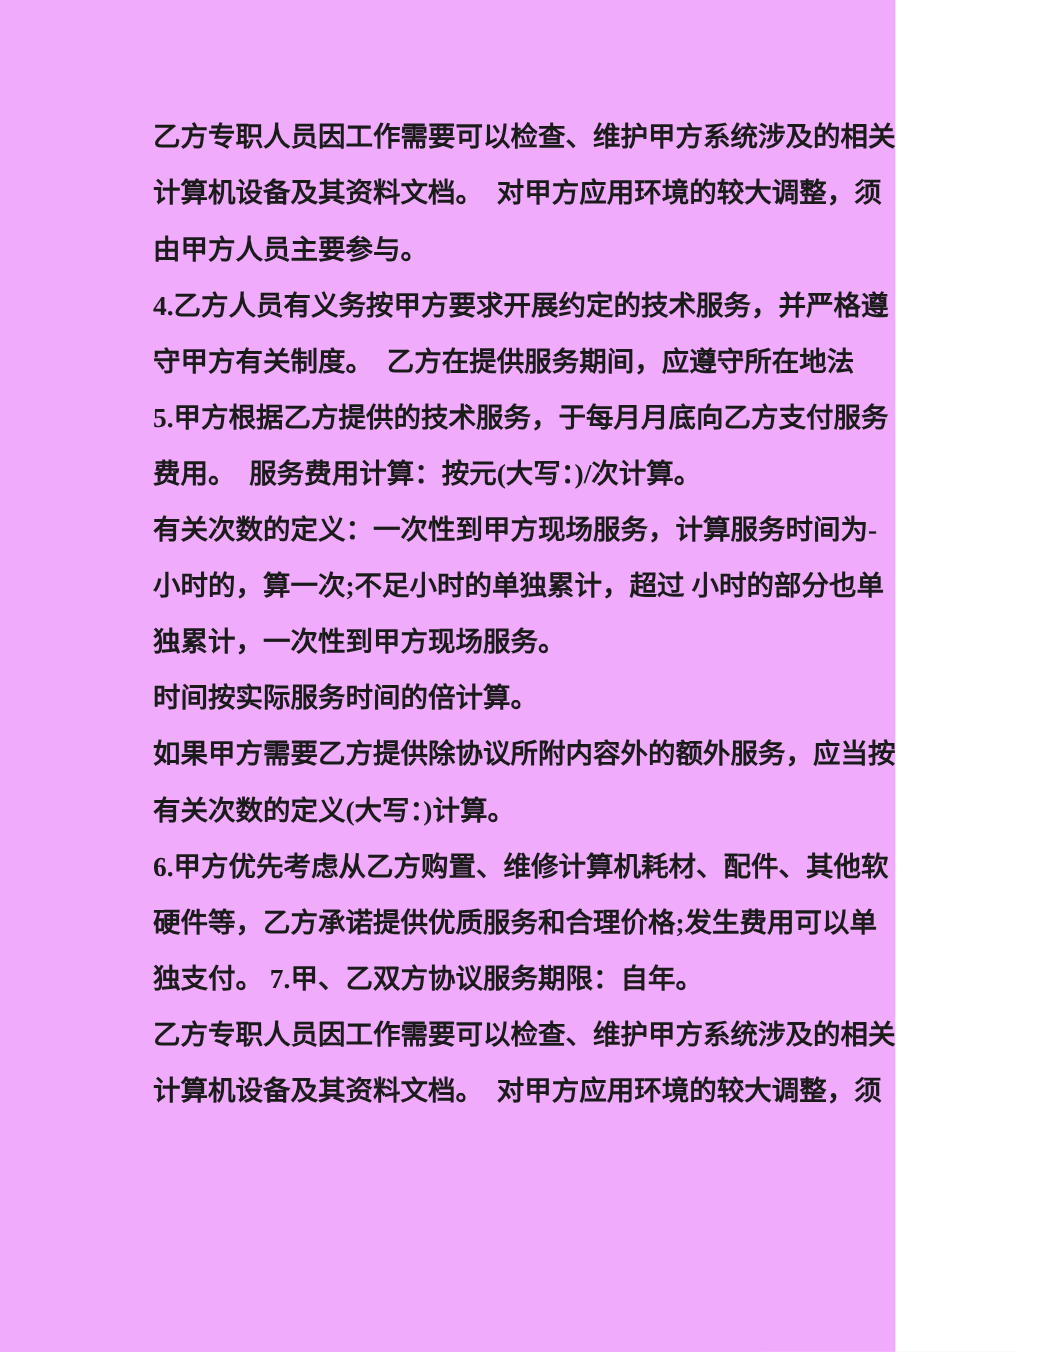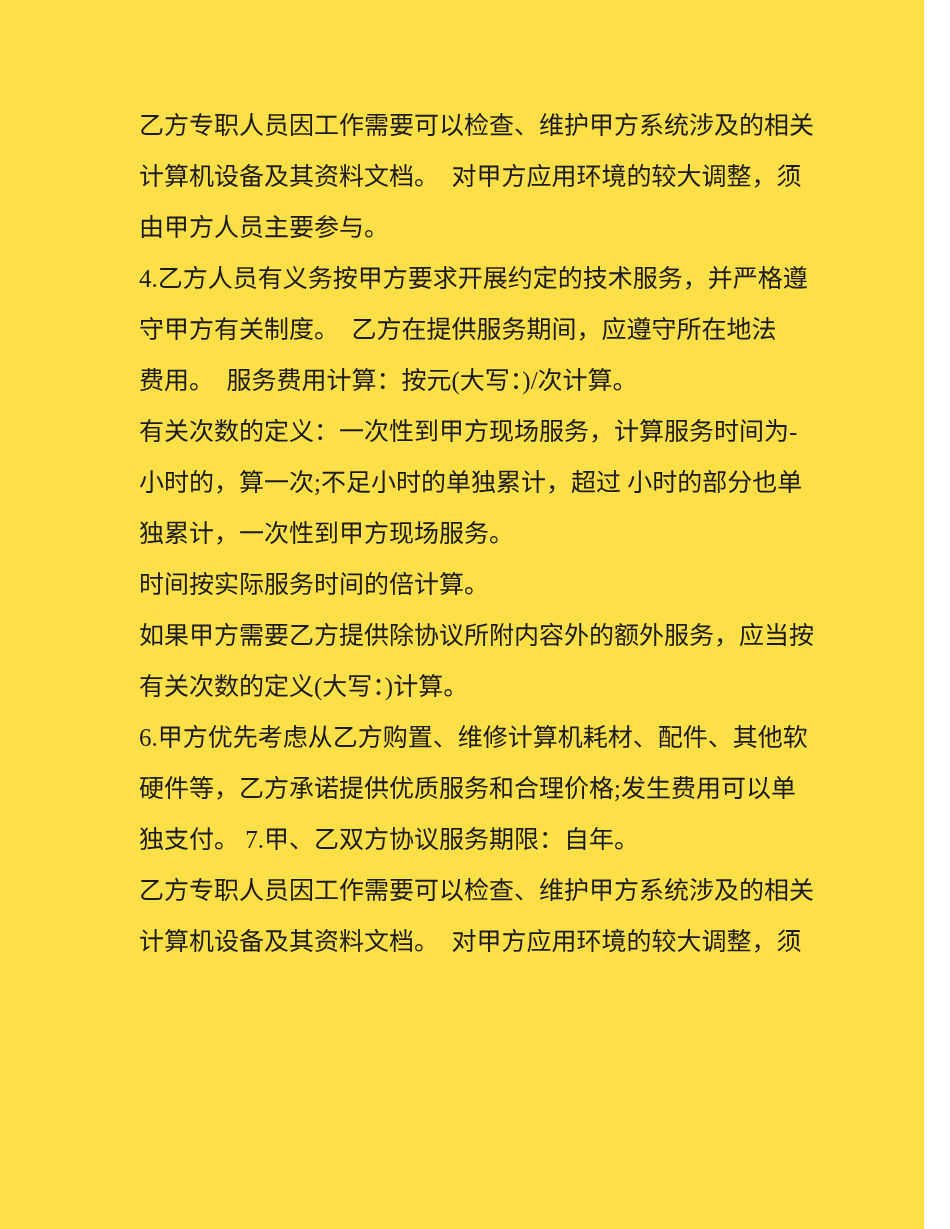--- a/index.html
+++ b/index.html
@@ -14,10 +14,11 @@
   }
   .page {
     position: relative;
-    width: 924px;
+    width: 814px;
     height: 1229px;
-    background: #fde047;
+    background: #f0abfc;
     overflow: hidden;
+    font-weight: bold;
   }
   .textblock {
     position: absolute;

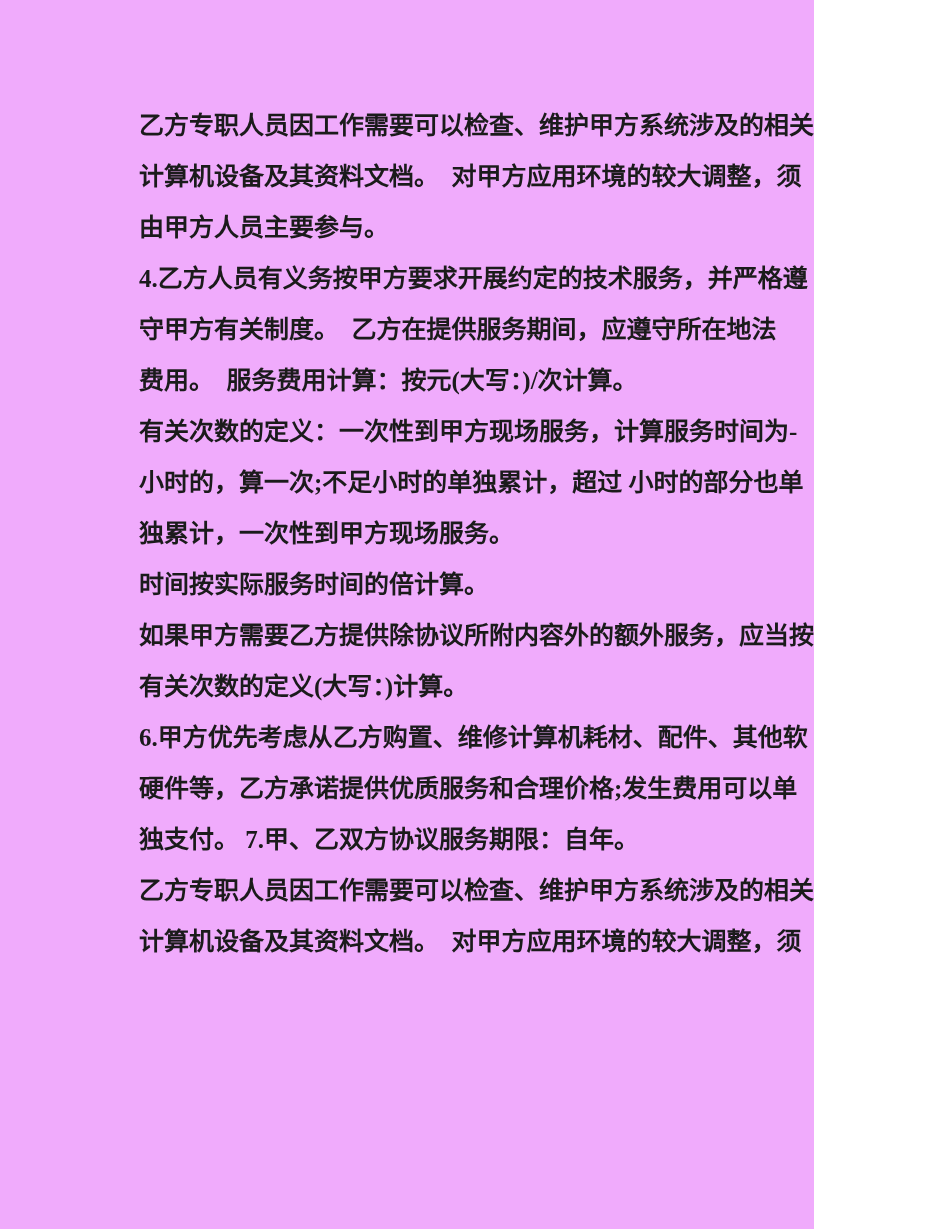--- a/index.html
+++ b/index.html
@@ -46,6 +46,7 @@
     <div class="line">由甲方人员主要参与。</div>
     <div class="line">4.乙方人员有义务按甲方要求开展约定的技术服务，并严格遵</div>
     <div class="line">守甲方有关制度。　乙方在提供服务期间，应遵守所在地法</div>
+    <div class="line">5.甲方根据乙方提供的技术服务，于每月月底向乙方支付服务</div>
     <div class="line">费用。　服务费用计算：按元(大写：)/次计算。</div>
     <div class="line">有关次数的定义：一次性到甲方现场服务，计算服务时间为-</div>
     <div class="line">小时的，算一次;不足小时的单独累计，超过 小时的部分也单</div>

